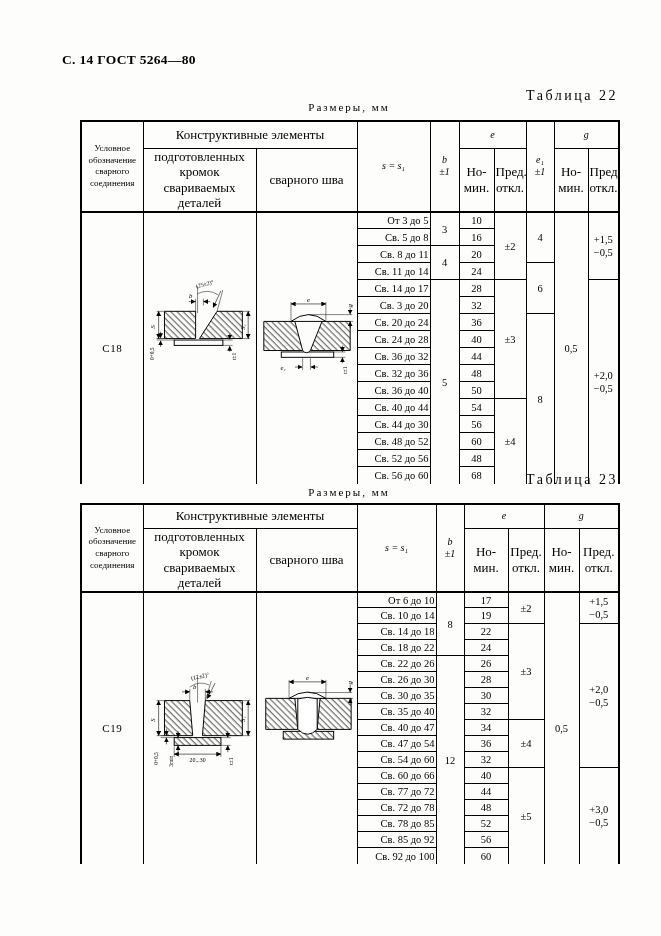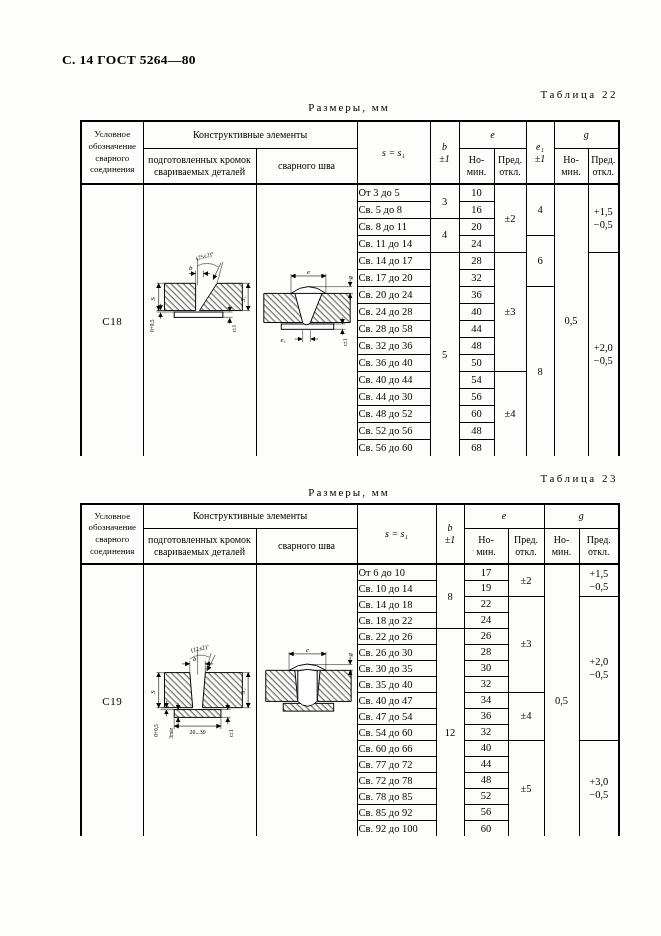--- a/index.html
+++ b/index.html
@@ -10,7 +10,7 @@
   }
   .abs{position:absolute;}
   .doc-header{left:62px;top:52px;font-weight:bold;font-size:13.5px;letter-spacing:.3px;font-family:Liberation Serif, serif;}
-  .tbl-caption{right:43px;font-size:11px;letter-spacing:2.5px;}
+  .tbl-caption{right:43px;font-size:14px;letter-spacing:2.5px;}
   .tbl-units{left:80px;width:538px;text-align:center;font-size:11px;letter-spacing:2px;}
   table{border-collapse:collapse;table-layout:fixed;border:2px solid #000;border-bottom:none;}
   #t22{left:80px;top:120px;width:538px;}

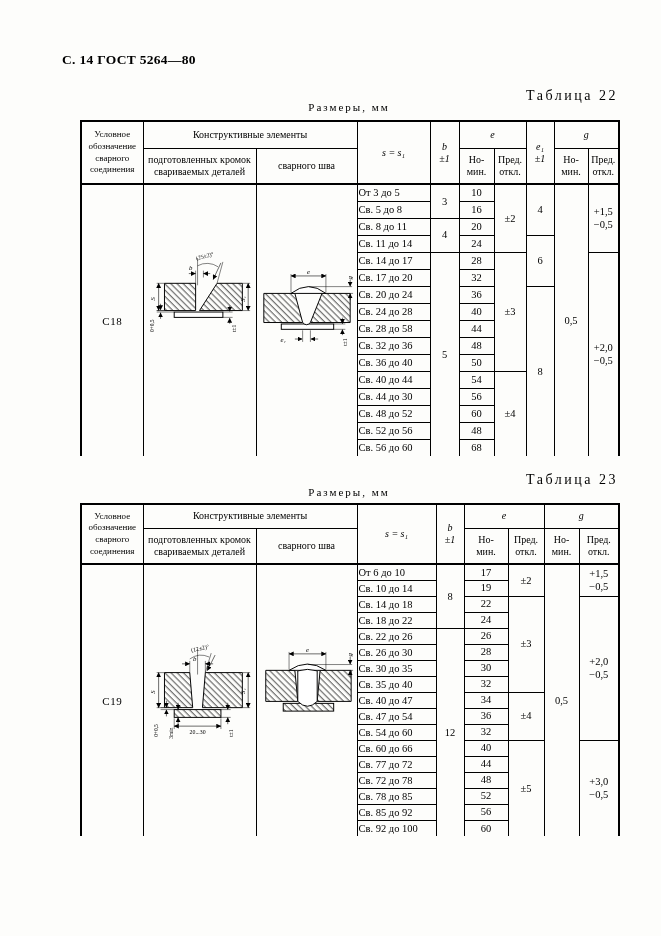--- a/index.html
+++ b/index.html
@@ -16,7 +16,7 @@
   #t22{left:80px;top:120px;width:538px;}
   #t23{left:80px;top:503px;width:538px;}
   th,td{border:1px solid #000;padding:0 1px;font-weight:normal;text-align:center;vertical-align:middle;overflow:hidden;}
-  th{white-space:pre-line;line-height:1.2;font-size:10px;}
+  th{white-space:pre-line;line-height:1.2;font-size:13px;}
   .th-desig{font-size:9px;line-height:1.3;}
   .th-ital{font-style:italic;font-size:10px;}
   .hbot{border-bottom:2px solid #000;}

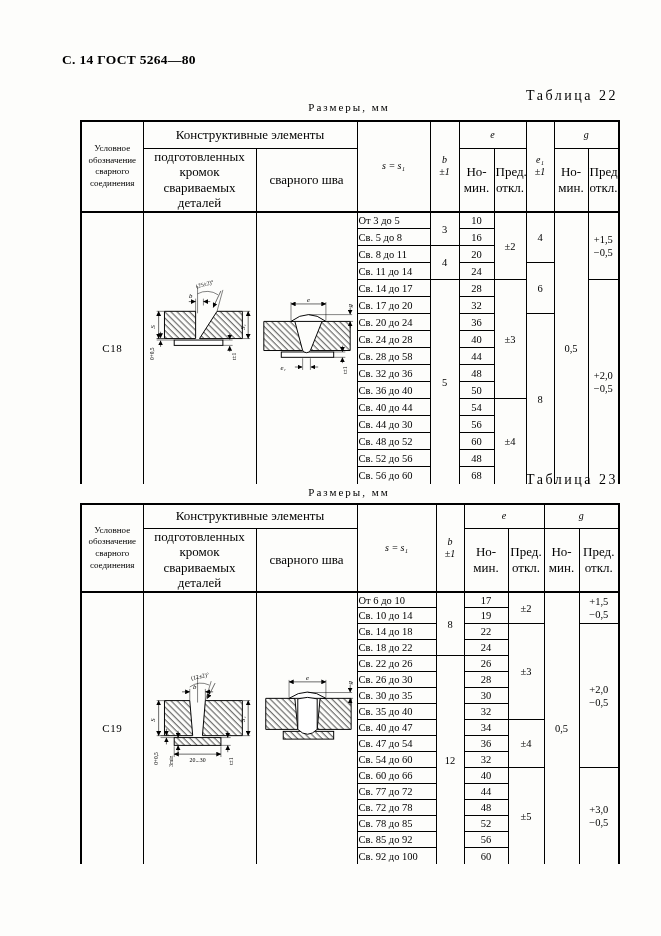--- a/index.html
+++ b/index.html
@@ -27,7 +27,7 @@
   #t22 tbody tr{height:17px;}
   #t23 tbody tr{height:16px;}
   tbody td{font-size:10.5px;}
-  .s-cell{text-align:left;white-space:nowrap;}
+  .s-cell{text-align:right;white-space:nowrap;}
   .num-cell{white-space:pre-line;line-height:1.25;}
   .code-cell{font-size:11px;letter-spacing:.5px;}
   .diag-cell{vertical-align:top;}

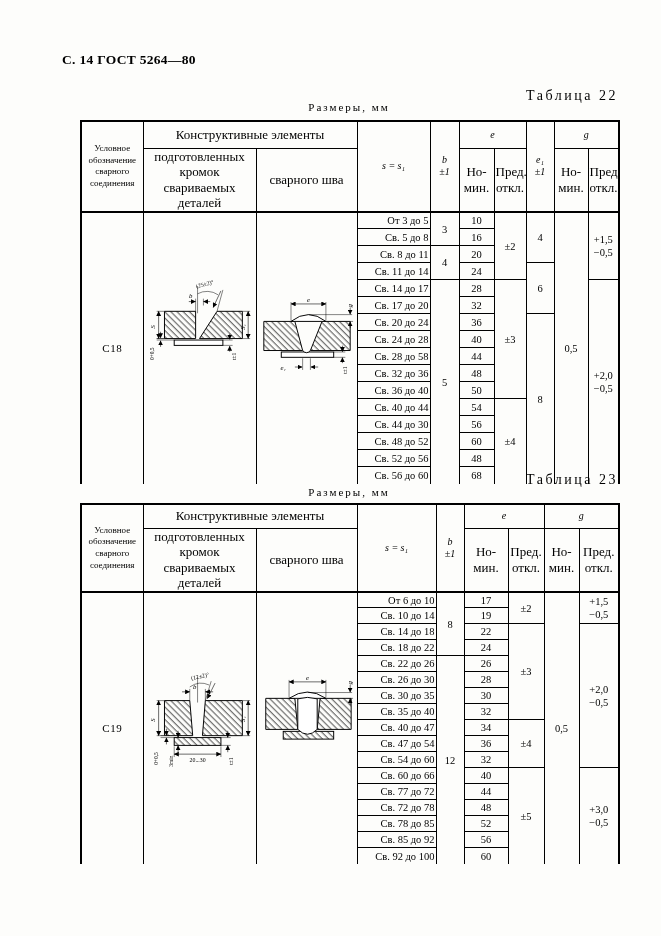--- a/index.html
+++ b/index.html
@@ -196,7 +196,7 @@
 −0,5</td>
       </tr>
       <tr>
-        <td class="s-cell">Св. 17 до 20</td>
+        <td class="s-cell">Св. 3 до 20</td>
         <td class="num-cell">32</td>
       </tr>
       <tr>

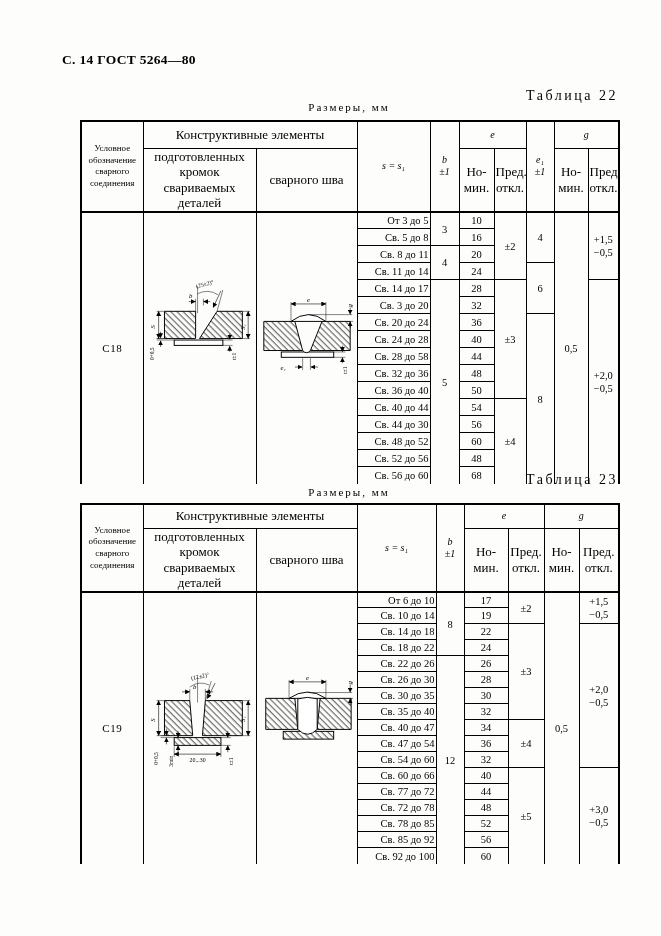--- a/index.html
+++ b/index.html
@@ -209,7 +209,7 @@
         <td class="num-cell">40</td>
       </tr>
       <tr>
-        <td class="s-cell">Св. 28 до 58</td>
+        <td class="s-cell">Св. 36 до 32</td>
         <td class="num-cell">44</td>
       </tr>
       <tr>

